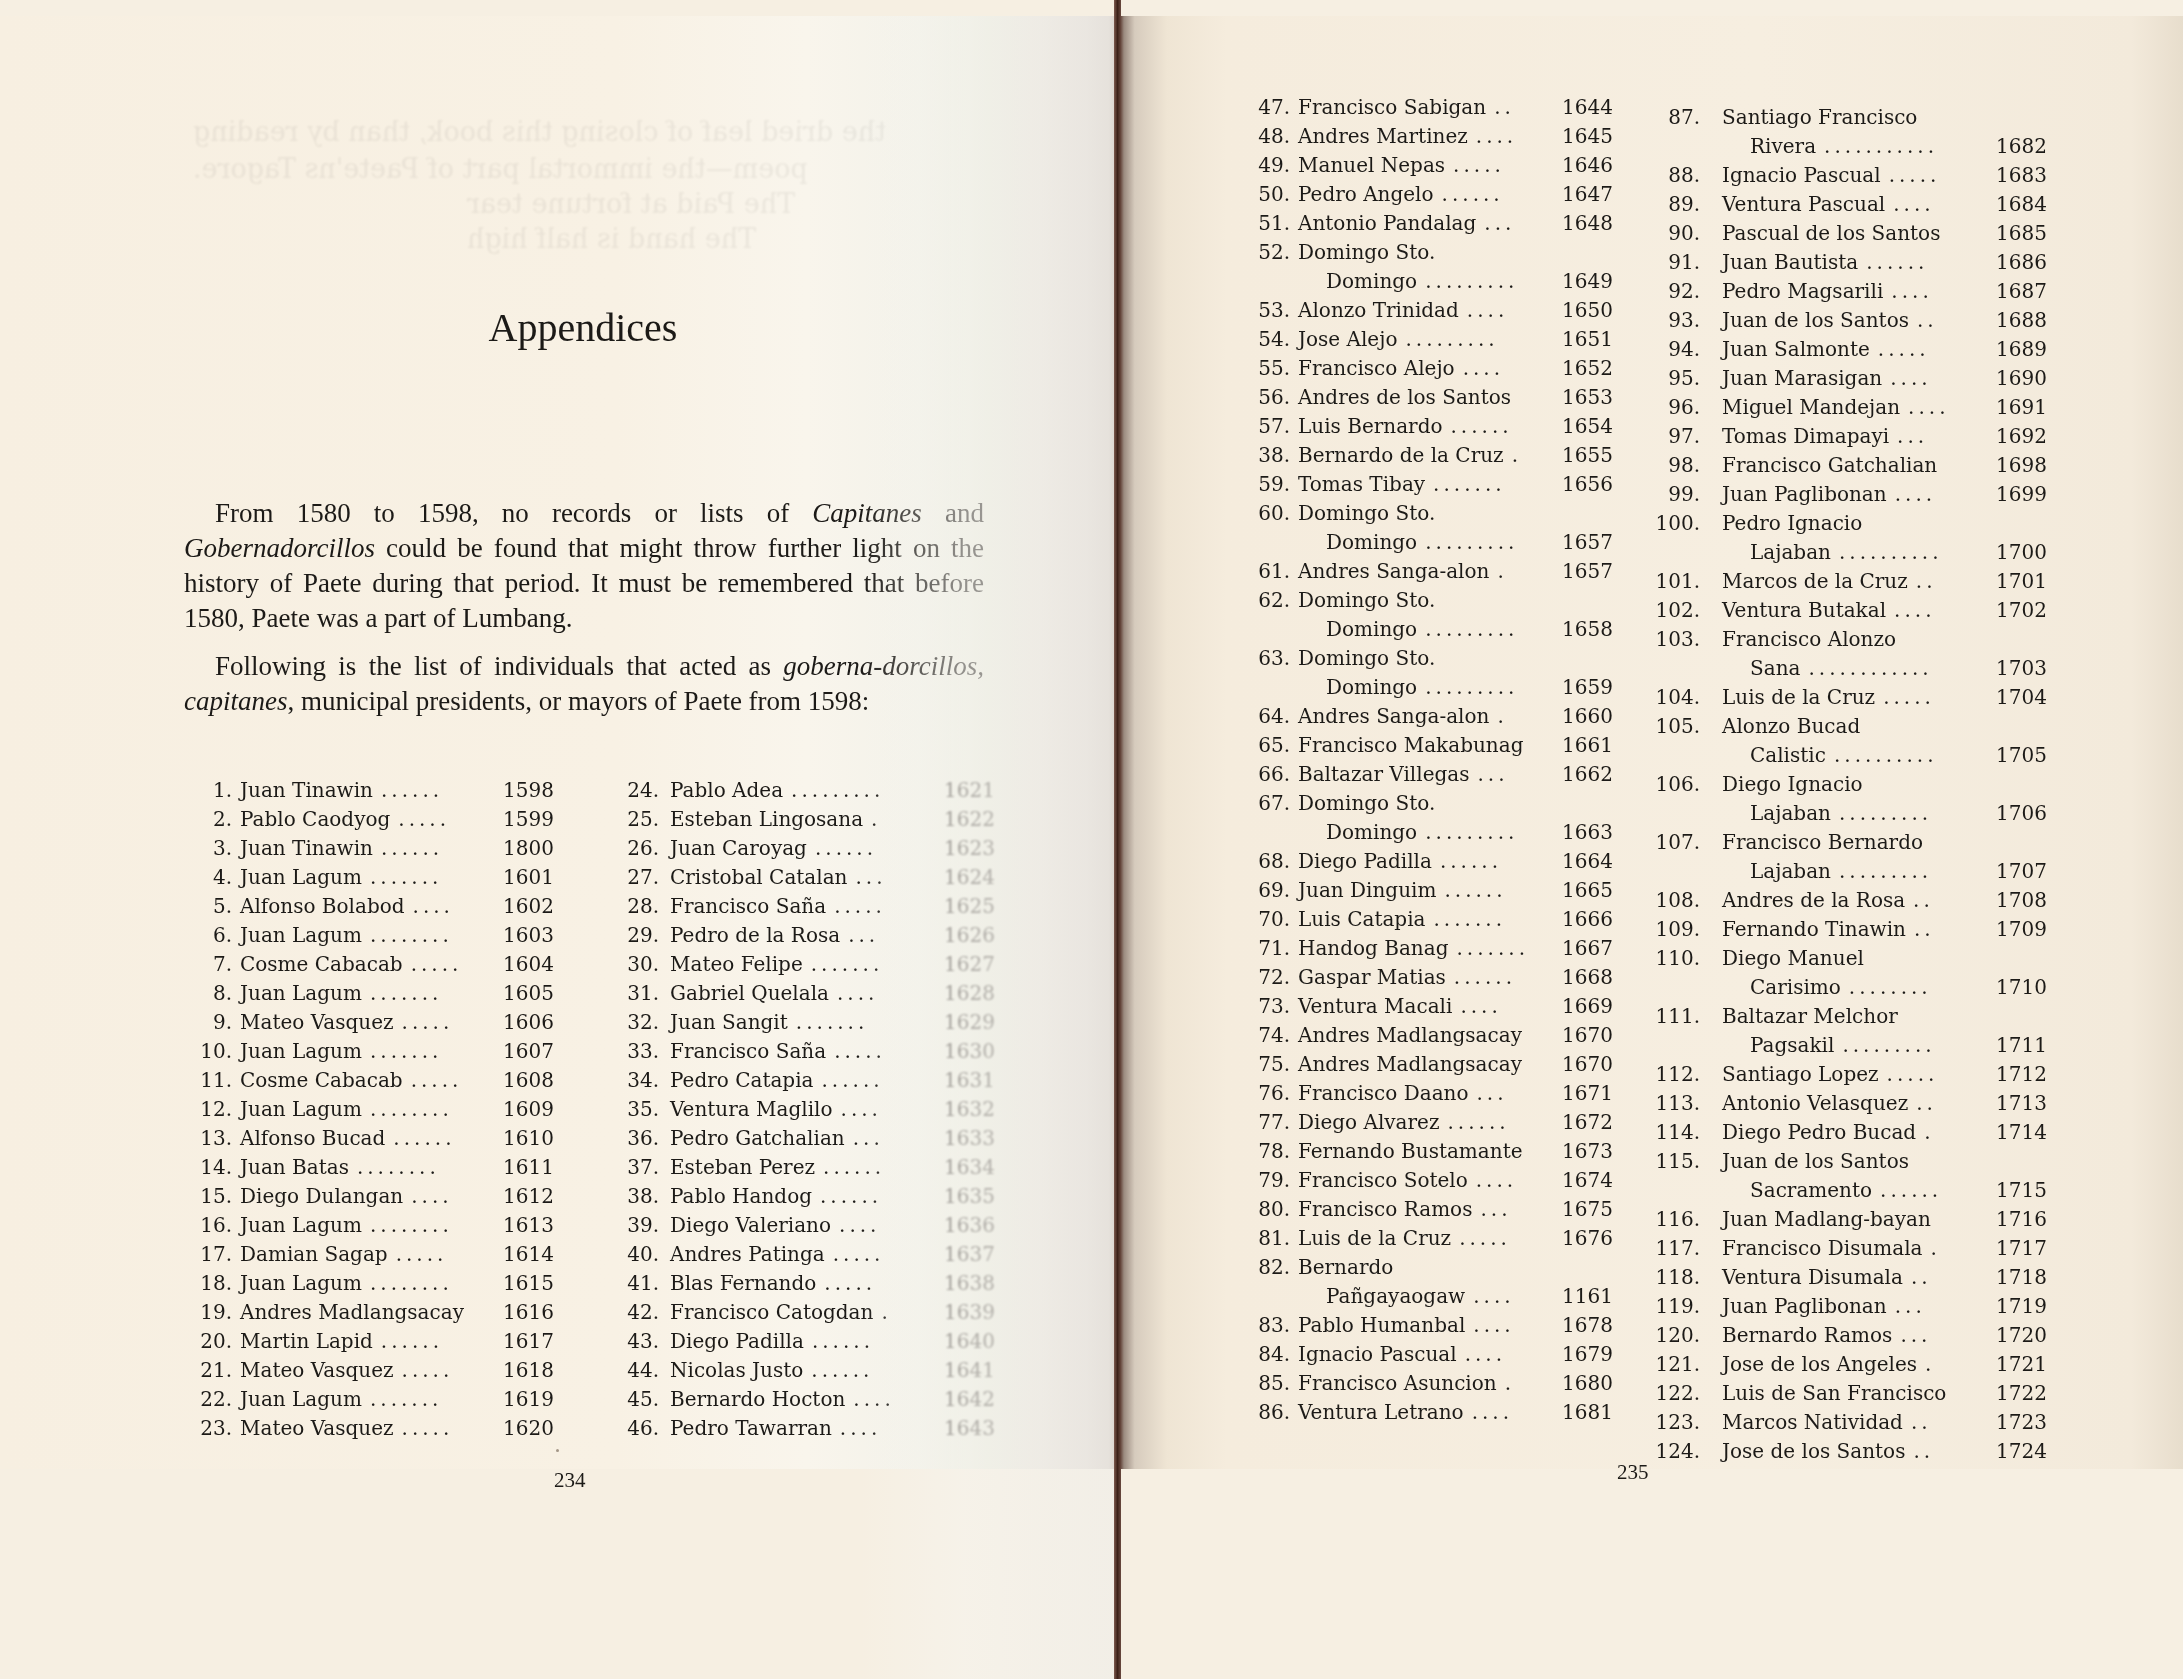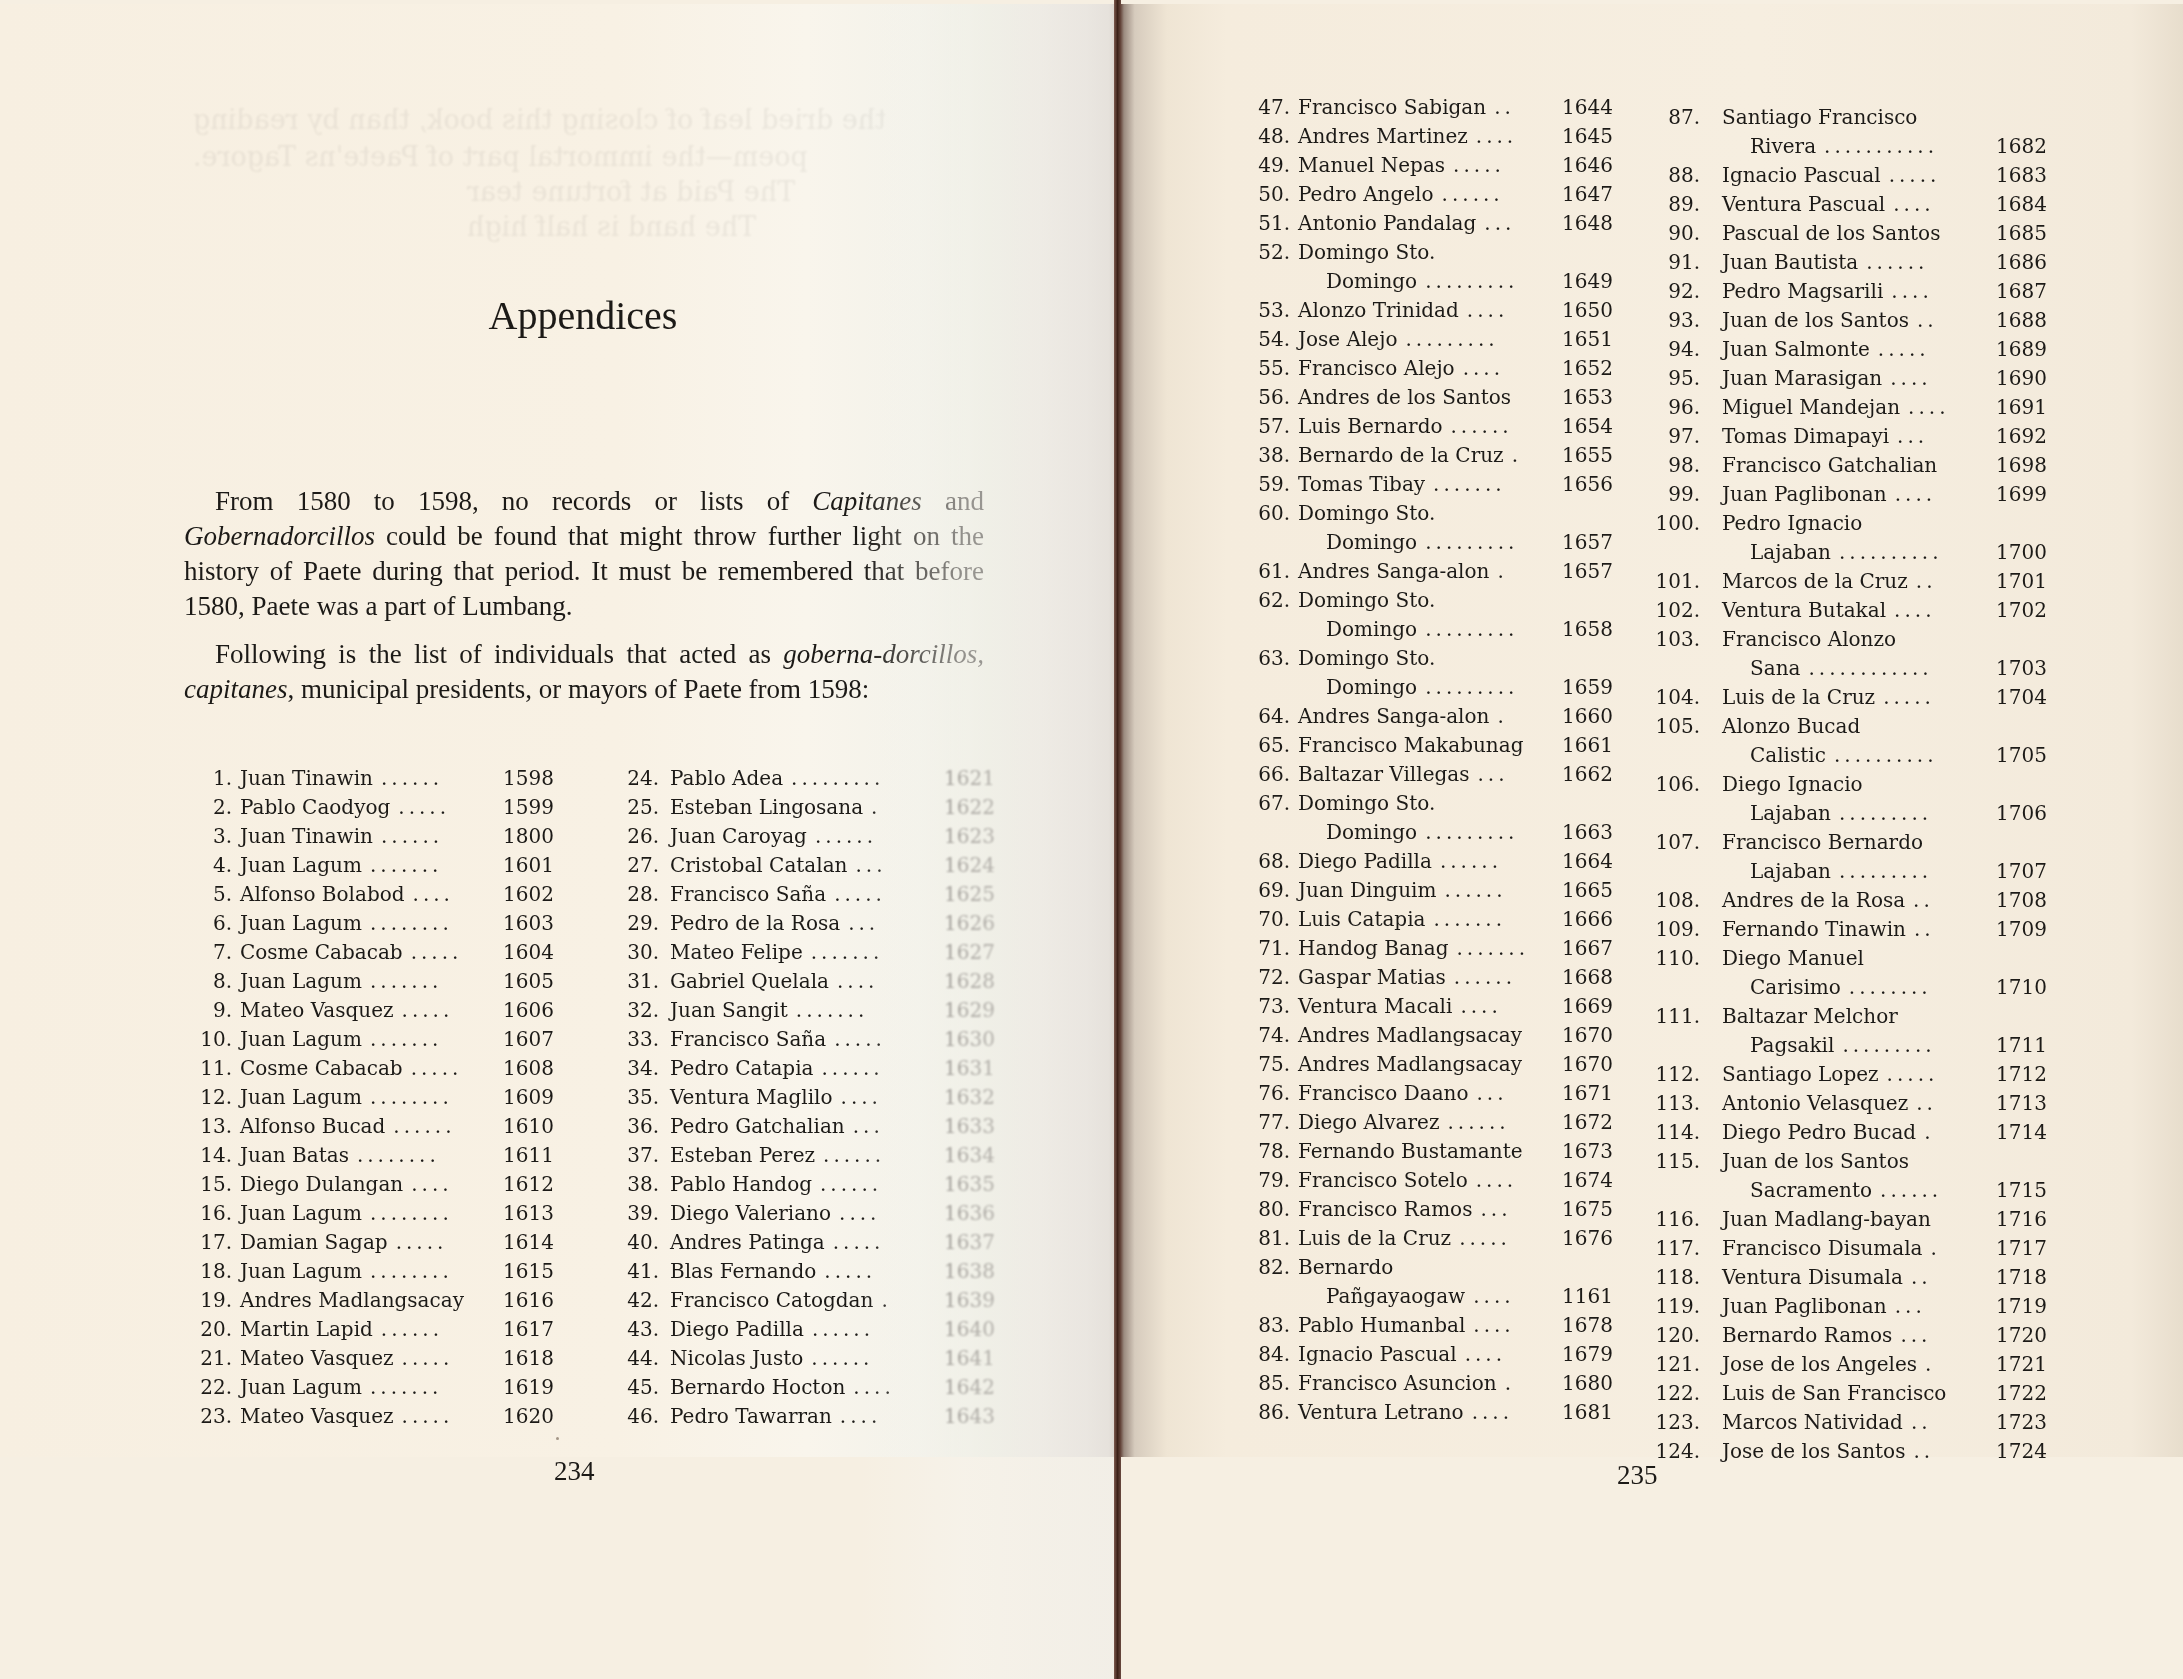--- a/index.html
+++ b/index.html
@@ -9,7 +9,7 @@
     font-family: "DejaVu Serif", "Liberation Serif", serif;
     color: #1c1a17;
   }
-  .page { position: absolute; top: 4px; height: 1453px; }
+  .page { position: absolute; top: 16px; height: 1453px; }
   #page-left {
     left: 0; width: 1120px;
     background: linear-gradient(90deg, #f7efe1 0%, #f8f1e4 55%, #f9f5ec 72%, #f3f2ea 82%, #e9ebdf 88%, #e6e1da 93%, #d9d1cc 97%, #c9beb9 99%, #8a6f63 100%);

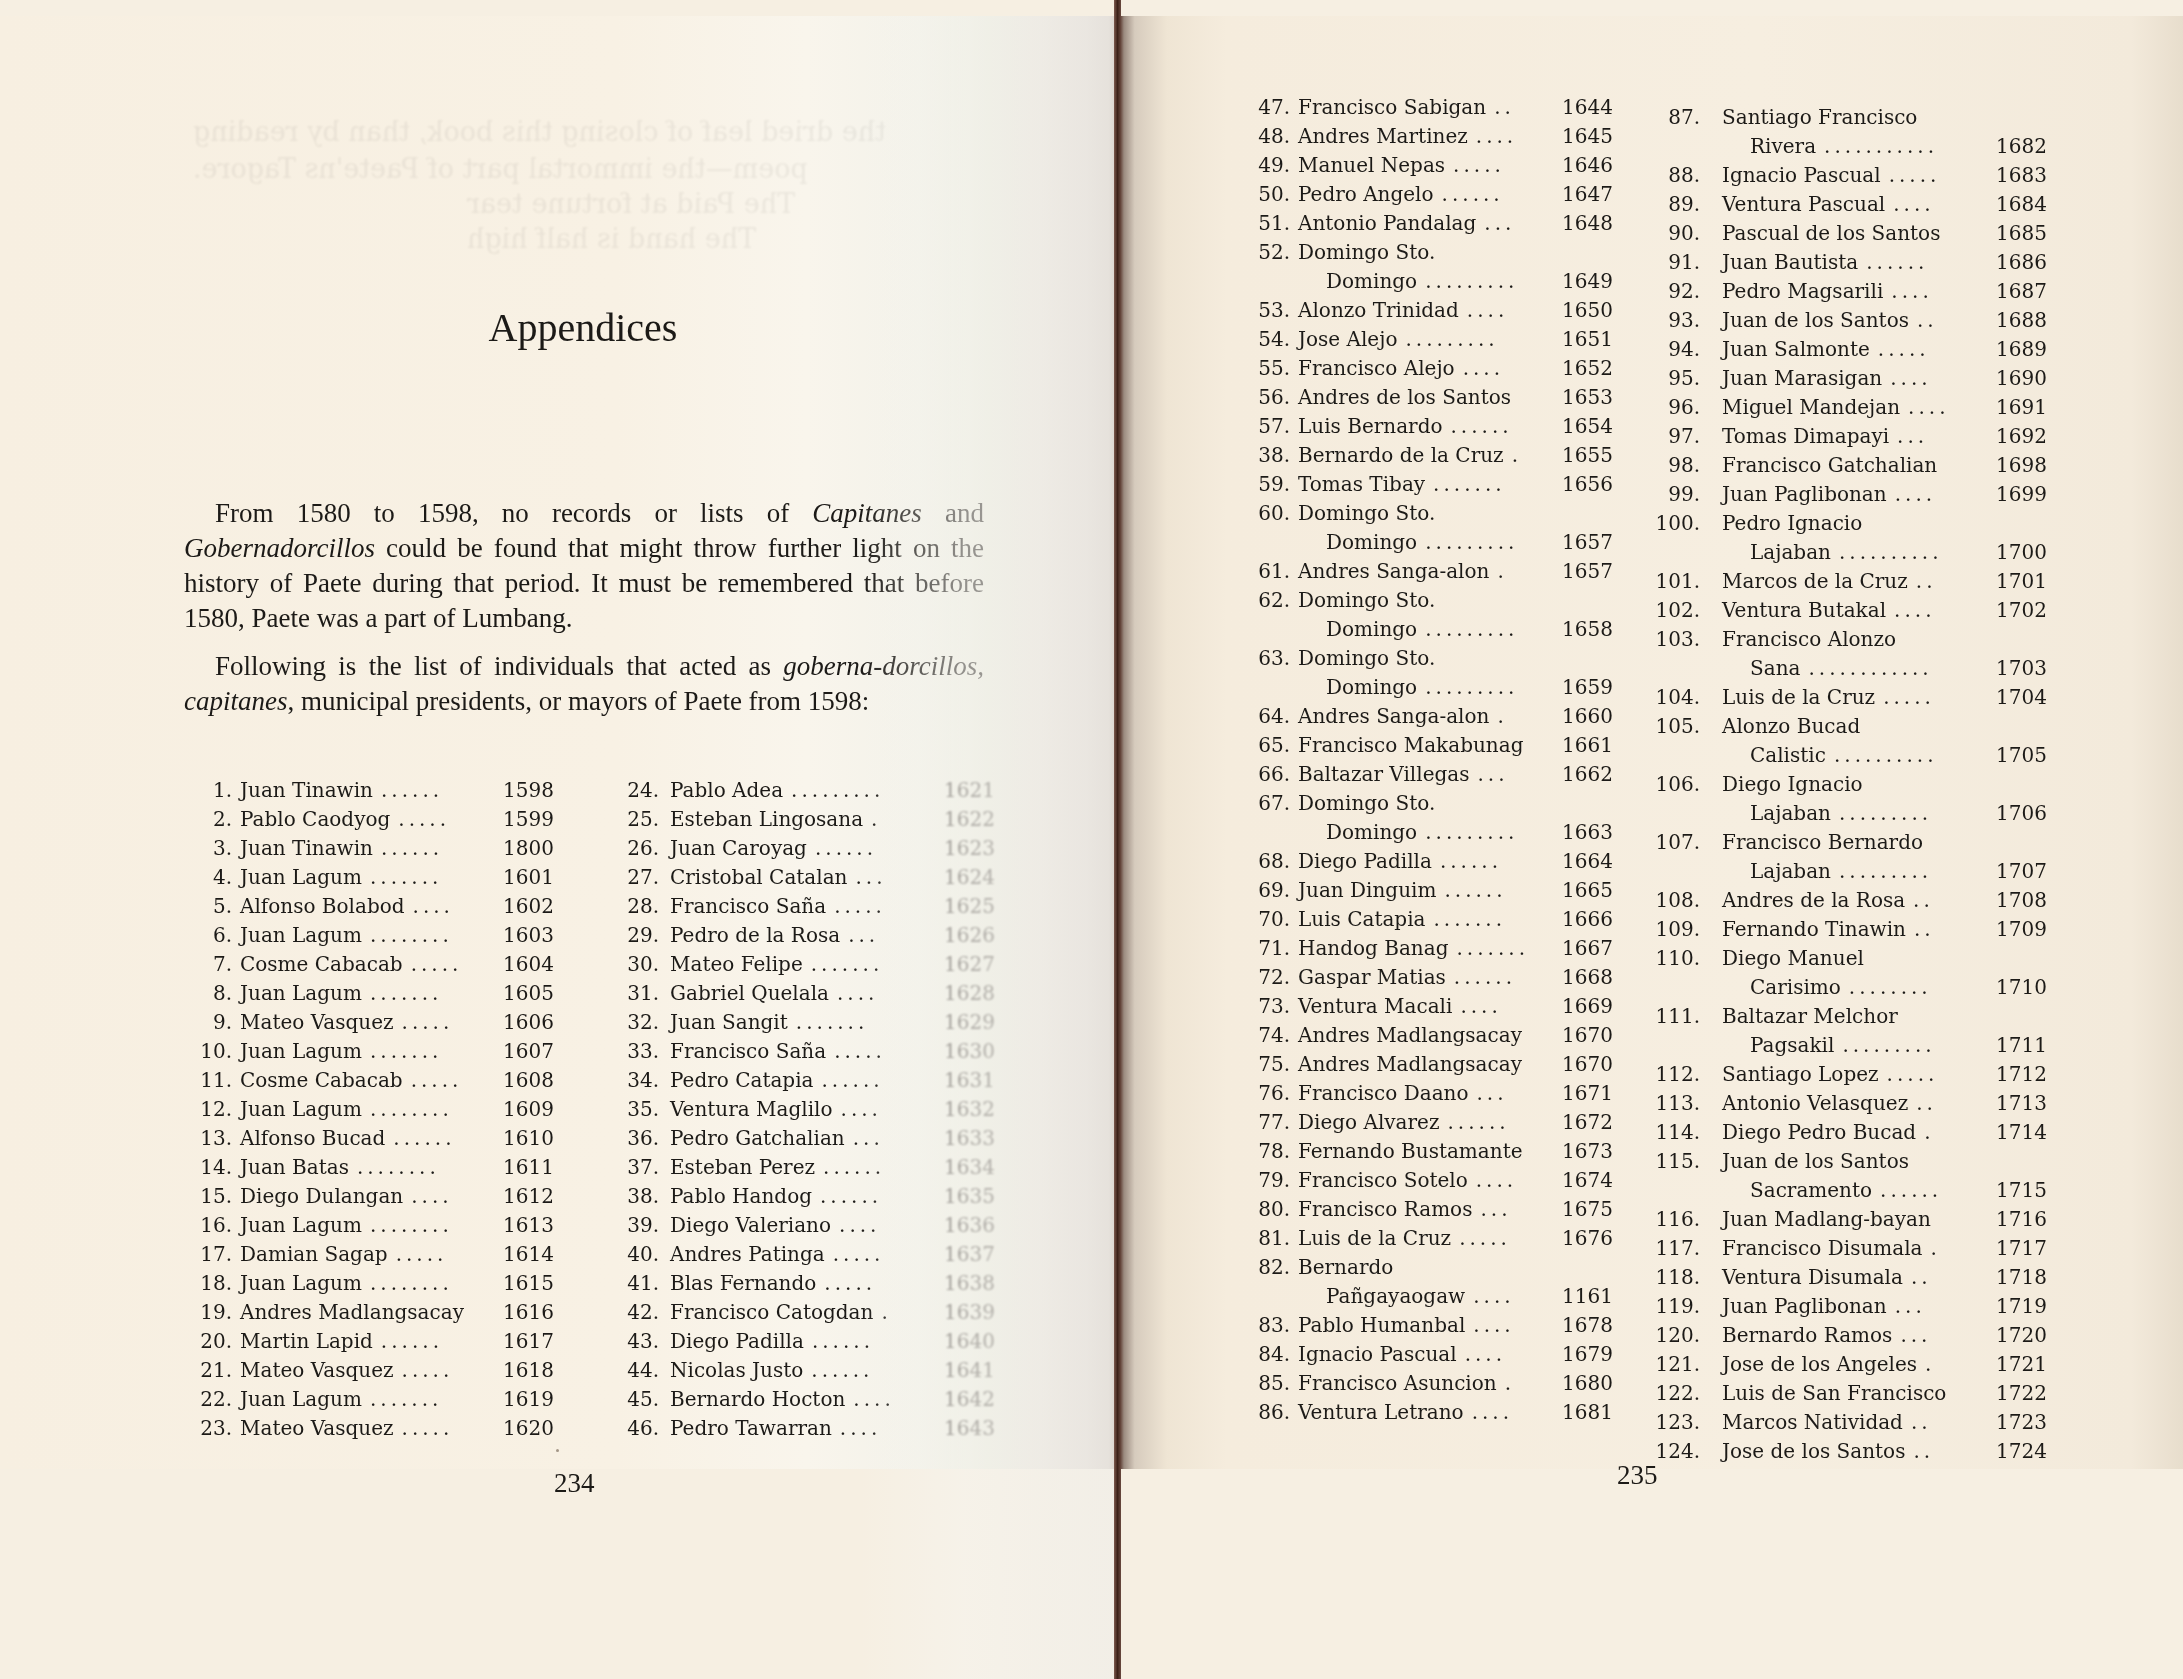--- a/index.html
+++ b/index.html
@@ -67,7 +67,7 @@
   .blurred { filter: blur(1.1px); color: #3a3531; opacity: 0.85; }
 
   .page-number {
-    position: absolute; font-family: "Liberation Serif", serif; font-size: 27px;
+    position: absolute; font-family: "Liberation Serif", serif; font-size: 21px;
   }
   #page-num-left { left: 554px; top: 1452px; }
   #page-num-right { left: 1617px; top: 1460px; }

